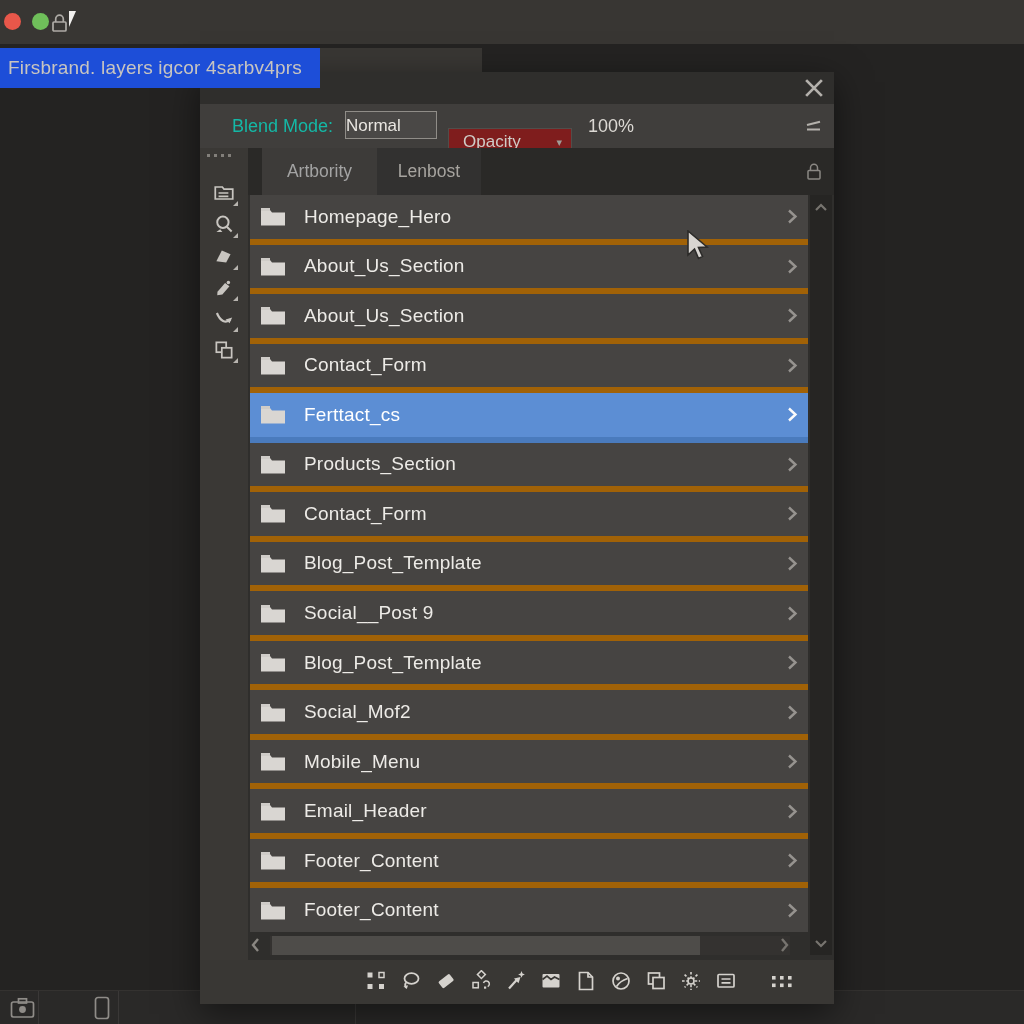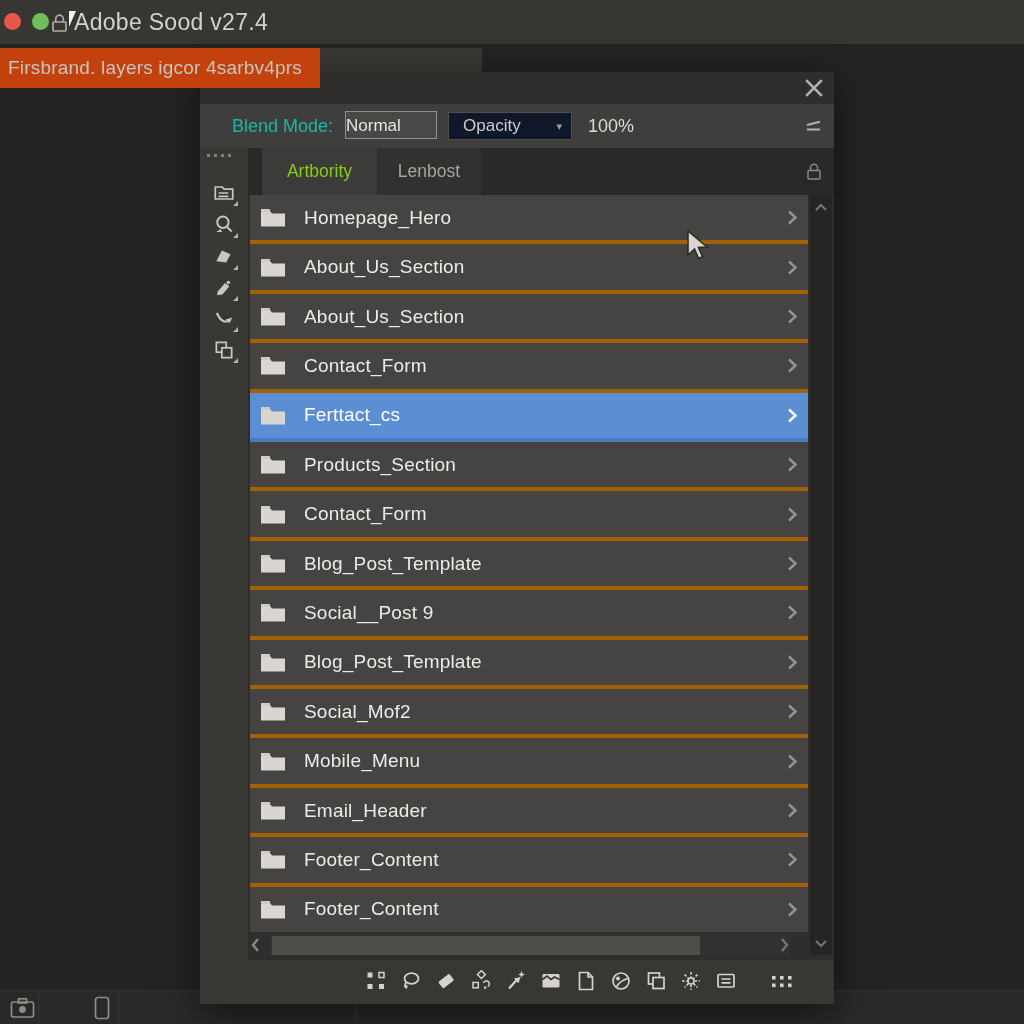--- a/index.html
+++ b/index.html
@@ -109,7 +109,6 @@
       </svg>
   </div>
   <div class="abs" id="cursor-artifact"></div>
-  <div class="abs" id="win-title">Adobe Sood v27.4</div>
 </div>
 
 <div class="abs" id="doc-tab2"></div>

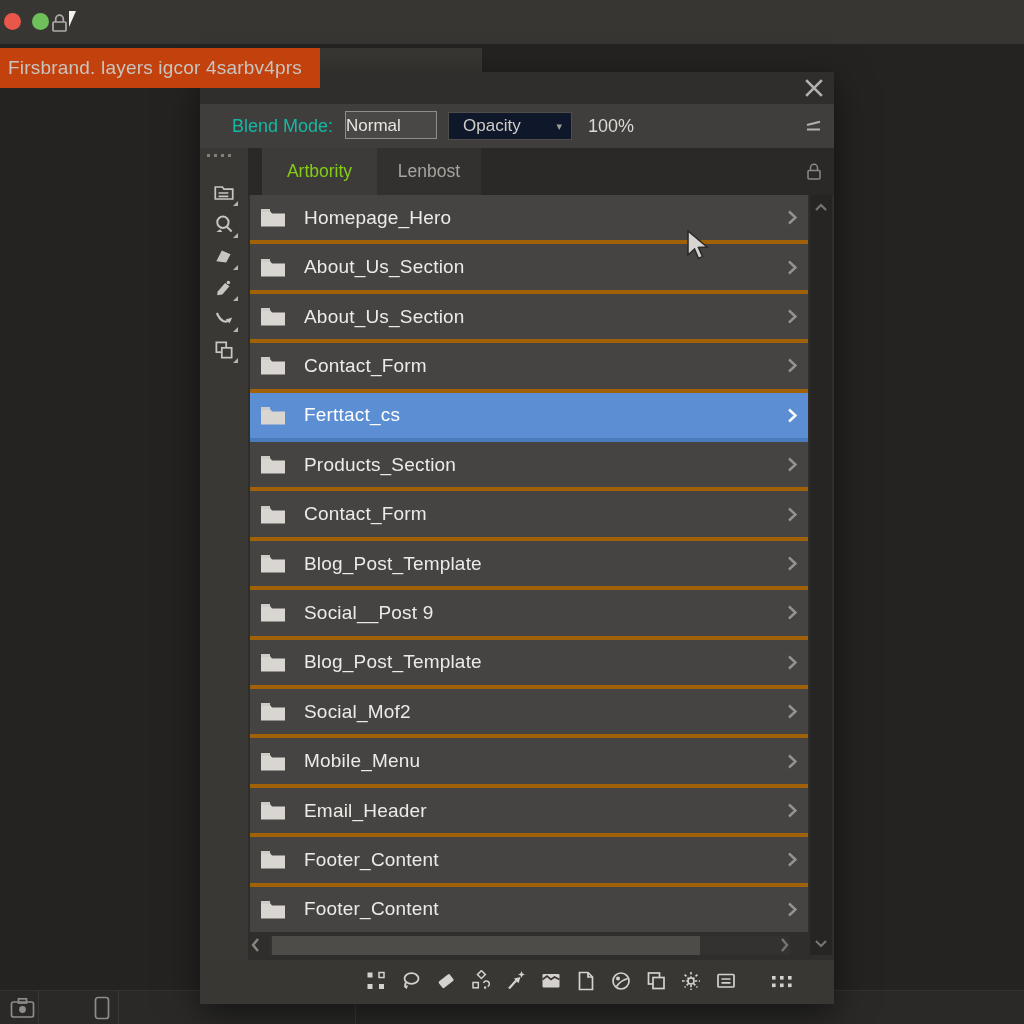--- a/index.html
+++ b/index.html
@@ -21,7 +21,7 @@
   #cursor-artifact{left:69px;top:11px;width:0;height:0;border-left:7px solid #f2f1ef;border-bottom:16px solid transparent;}
 
   
-  #doc-tab{left:0;top:48px;width:320px;height:40px;background:#c2410c;z-index:6;}
+  #doc-tab{left:0;top:48px;width:320px;height:40px;background:#1d4ed8;z-index:6;}
   #doc-tab span{display:block;padding-left:8px;line-height:40px;font-size:19px;color:#c8c5c0;letter-spacing:.2px;white-space:nowrap;overflow:hidden;}
   #doc-tab2{left:320px;top:48px;width:162px;height:26px;background:#393734;z-index:1;}
 

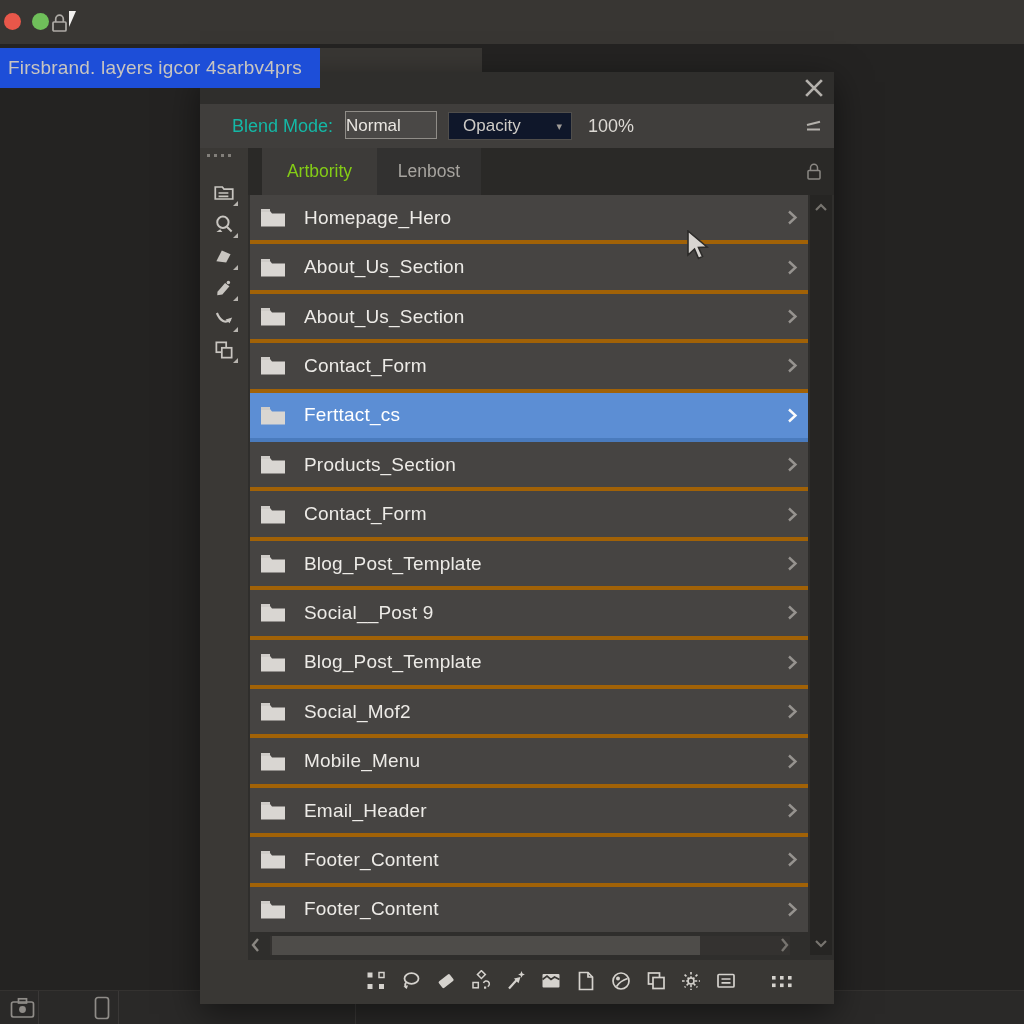--- a/index.html
+++ b/index.html
@@ -34,7 +34,7 @@
   #blend-label{left:32px;top:0;height:44px;line-height:44px;font-size:18px;color:#14b8a6;}
   #blend-value{left:145px;top:7px;width:92px;height:28px;background:#4a4846;border:1px solid #908d88;
                line-height:28px;font-size:17px;color:#e9e6e1;box-sizing:border-box;}
-  #opacity-box{left:248px;top:8px;width:124px;height:28px;background:#0f172a;border:1px solid #504e4b;box-sizing:border-box;}
+  #opacity-box{left:248px;top:24px;width:124px;height:28px;background:#7f1d1d;border:1px solid #504e4b;box-sizing:border-box;}
   #opacity-box .lbl{position:absolute;left:14px;top:0;line-height:26px;font-size:17px;color:#cfccc7;}
   #opacity-box .chev{position:absolute;right:9px;top:0;line-height:26px;font-size:11px;color:#a09d98;}
   #opacity-value{left:388px;top:0;height:44px;line-height:44px;font-size:18px;color:#dcd9d4;}

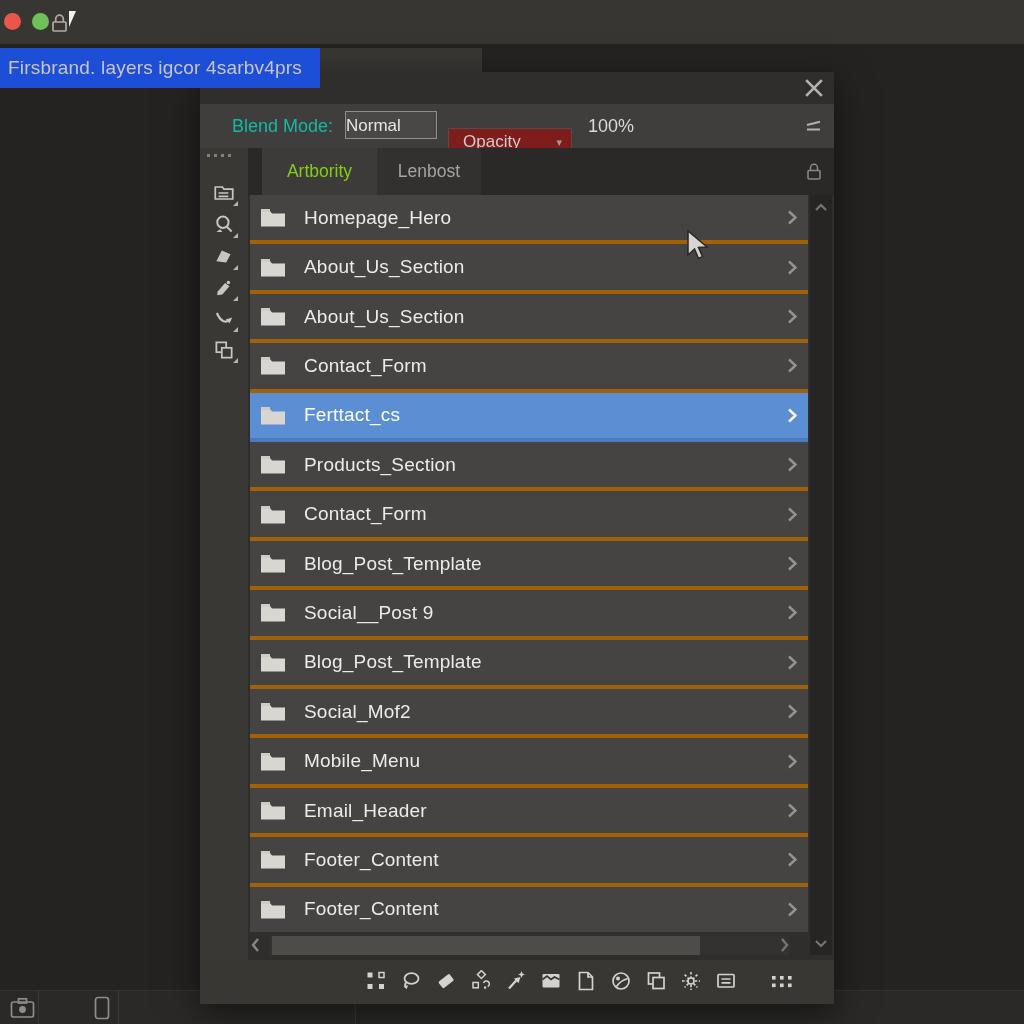--- a/index.html
+++ b/index.html
@@ -42,7 +42,7 @@
 
   #tab-row{left:0;top:76px;width:634px;height:47px;background:#2a2927;}
   .dlg-tab{top:0;height:47px;text-align:center;line-height:47px;font-size:17.5px;}
-  #tab-artbority{left:62px;width:115px;background:#3d3b39;color:#84cc16;}
+  #tab-artbority{left:62px;width:115px;background:#3d3b39;color:#a3a3a3;}
   #tab-lenbost{left:177px;width:104px;background:#323130;color:#a7a49f;}
   #tab-lock{right:12px;top:14px;}
 

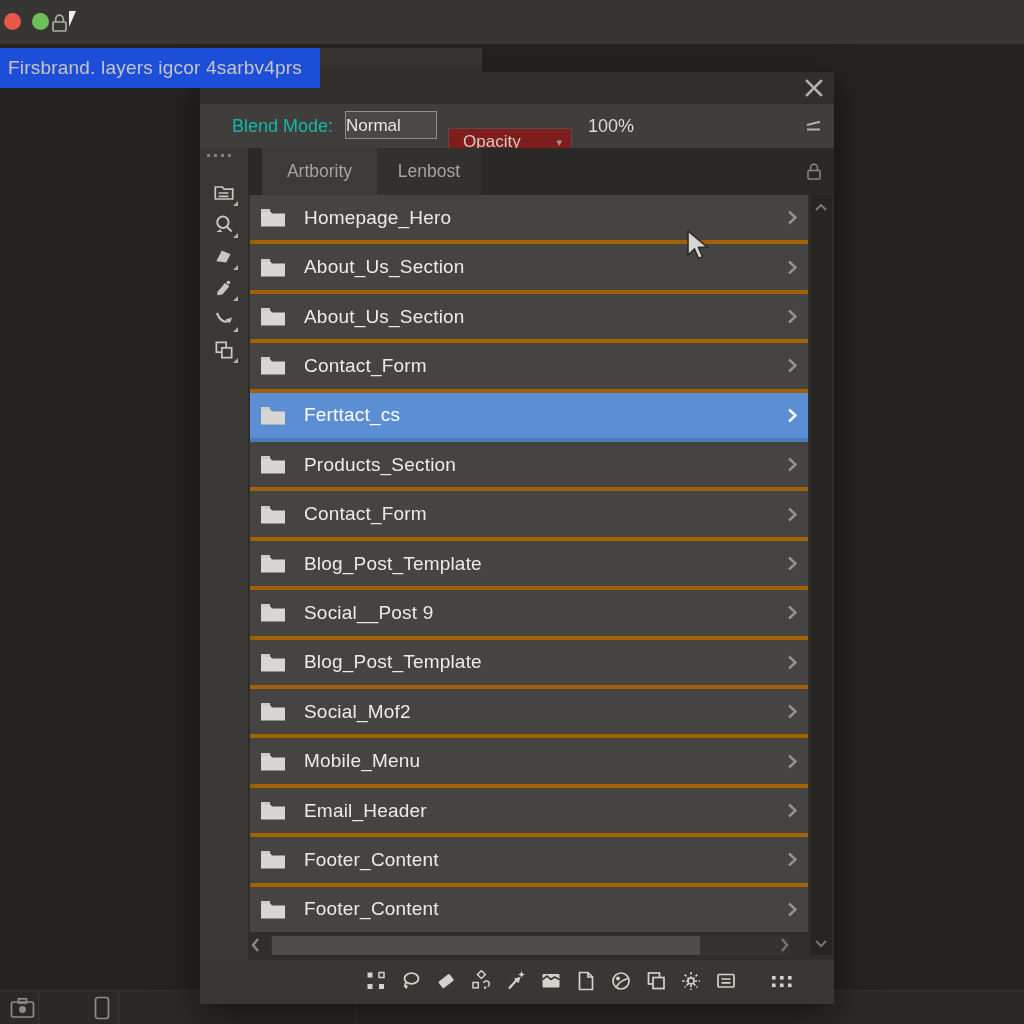--- a/index.html
+++ b/index.html
@@ -57,7 +57,7 @@
 
   
   #layer-list{left:50px;top:123px;width:558px;height:737px;display:flex;flex-direction:column;}
-  .layer-row{flex:1;display:flex;align-items:center;background:#464442;border-bottom:4px solid #a16207;padding:0 10px;box-sizing:border-box;}
+  .layer-row{flex:1;display:flex;align-items:center;background:#464442;border-bottom:6px solid #a16207;padding:0 10px;box-sizing:border-box;}
   .layer-row:last-child{border-bottom:none;}
   .layer-row .fold{margin-right:18px;flex:0 0 auto;display:flex;}
   .layer-row .lname{font-size:19px;color:#edebe7;letter-spacing:.2px;white-space:nowrap;}

